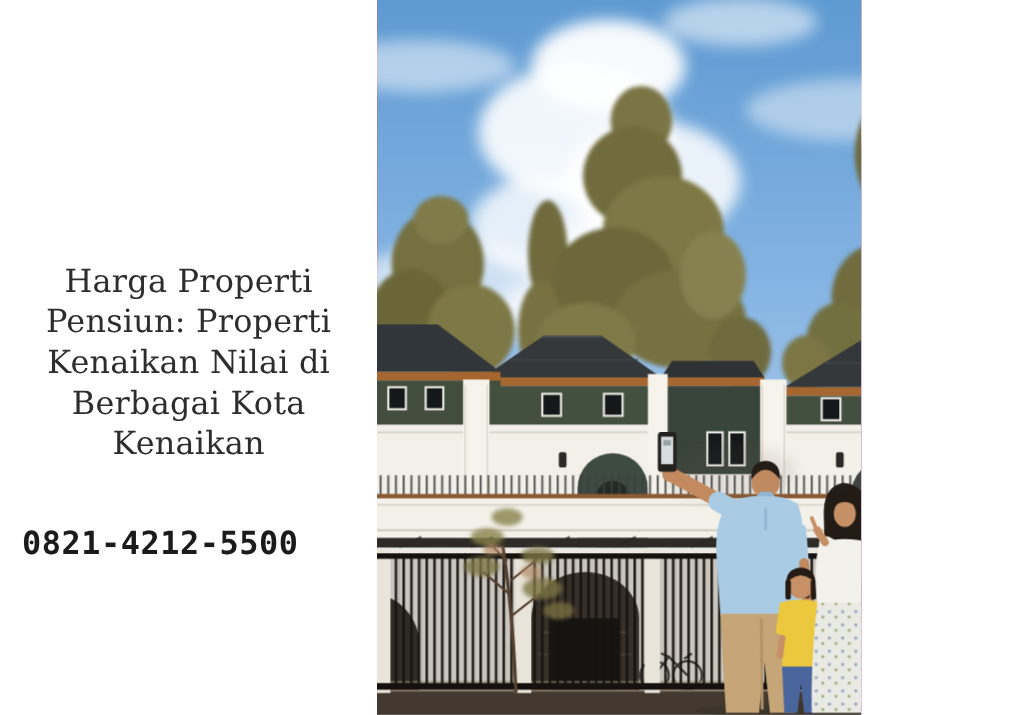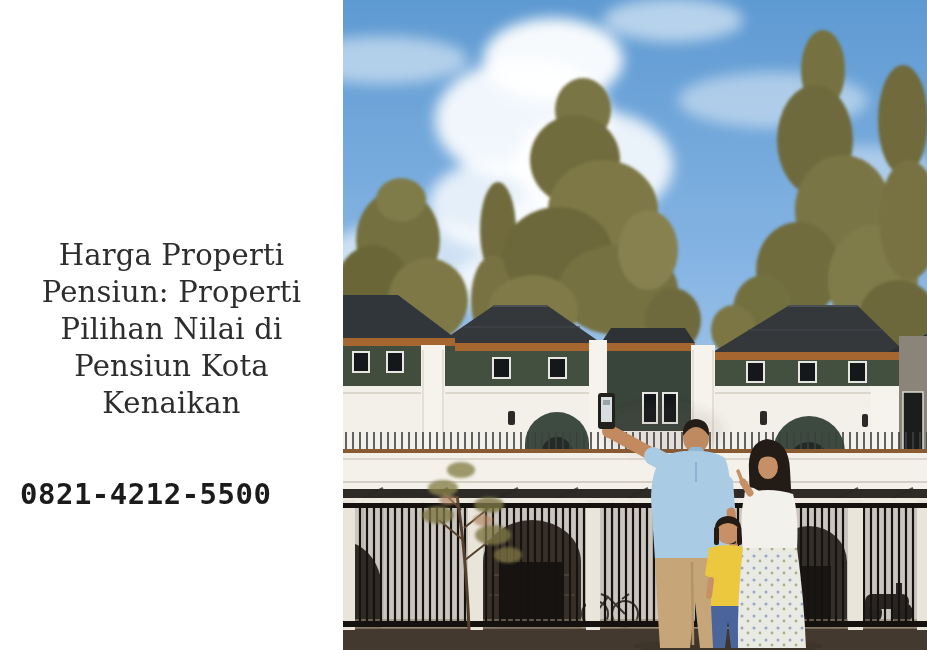--- a/index.html
+++ b/index.html
@@ -3,7 +3,7 @@
 <meta charset="utf-8">
 <style>
   html,body{margin:0;padding:0;background:#ffffff;}
-  .banner{position:relative;width:927px;height:650px;background:#be185d;overflow:hidden;
+  .banner{position:relative;width:783px;height:650px;background:#be185d;overflow:hidden;
           font-family:"DejaVu Serif",serif;}
   .left-col{position:absolute;left:0;top:0;width:343px;height:650px;background:#ffffff;}
   .title{position:absolute;top:237px;left:0;right:0;margin:0;text-align:center;

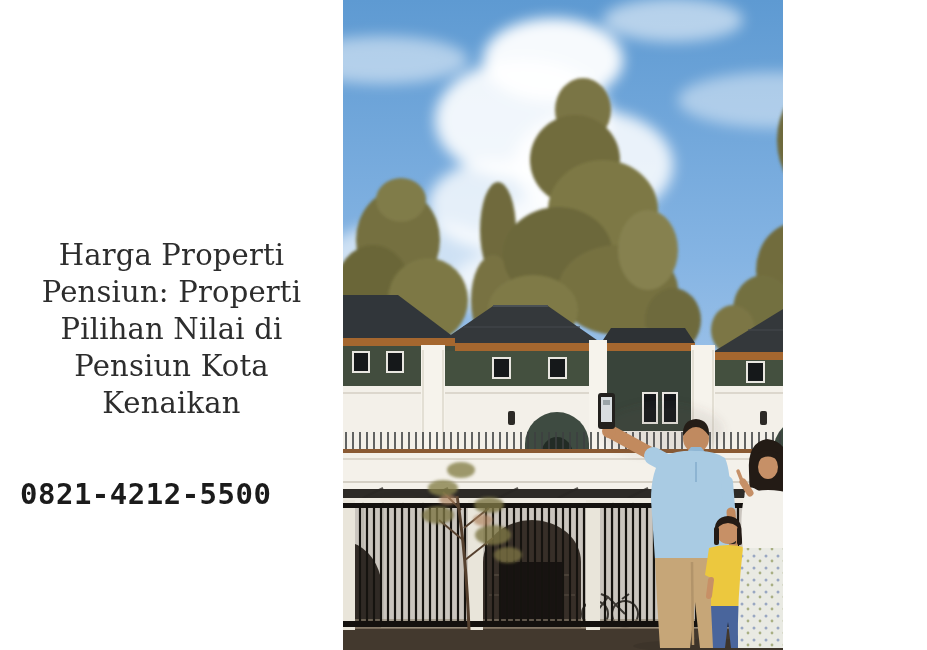--- a/index.html
+++ b/index.html
@@ -25,7 +25,7 @@
     <h1 class="title">
       <span class="tl">Harga Properti</span>
       <span class="tl">Pensiun: Properti</span>
-      <span class="tl">Pilihan Nilai di</span>
+      <span class="tl">Kenaikan Nilai di</span>
       <span class="tl">Pensiun Kota</span>
       <span class="tl">Kenaikan</span>
     </h1>

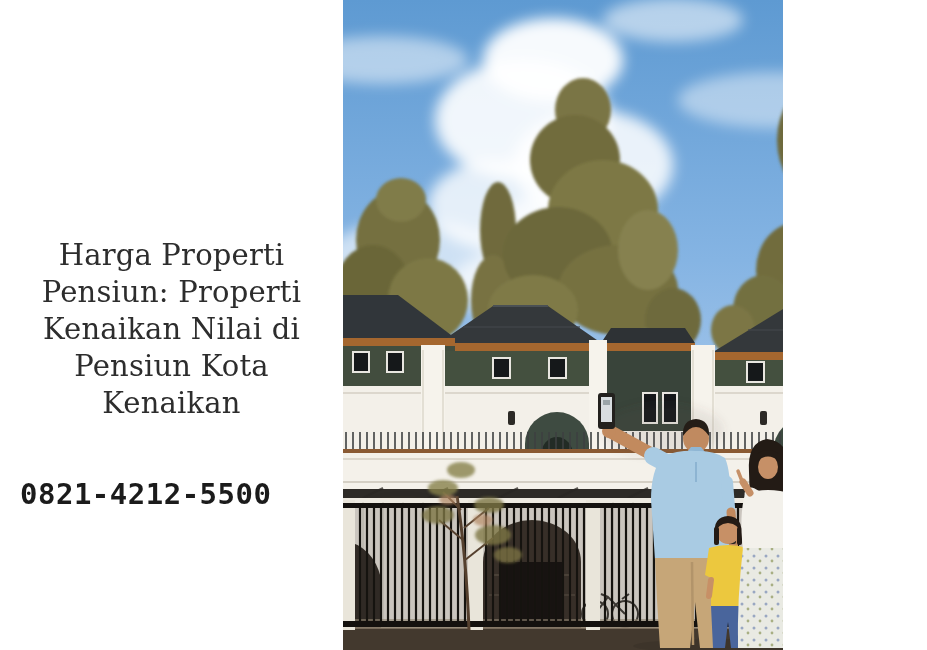--- a/index.html
+++ b/index.html
@@ -26,7 +26,7 @@
       <span class="tl">Harga Properti</span>
       <span class="tl">Pensiun: Properti</span>
       <span class="tl">Kenaikan Nilai di</span>
-      <span class="tl">Pensiun Kota</span>
+      <span class="tl">Berbagai Kota</span>
       <span class="tl">Kenaikan</span>
     </h1>
     <div class="phone">0821-4212-5500</div>

